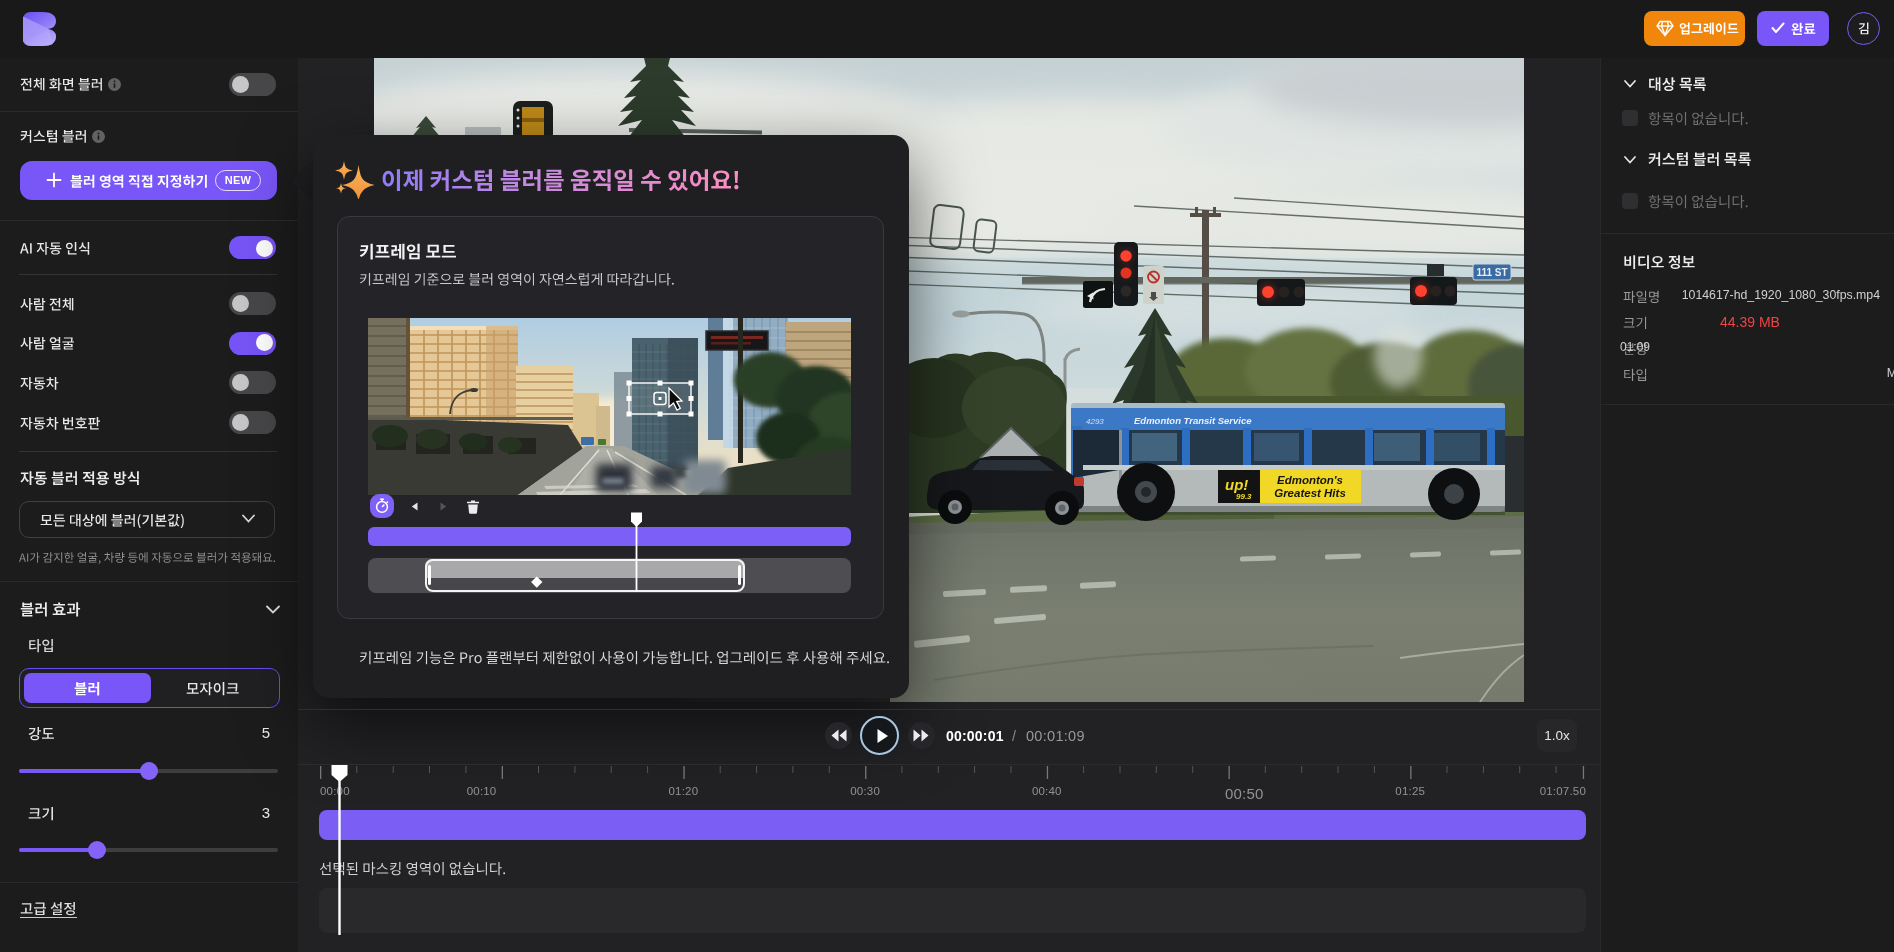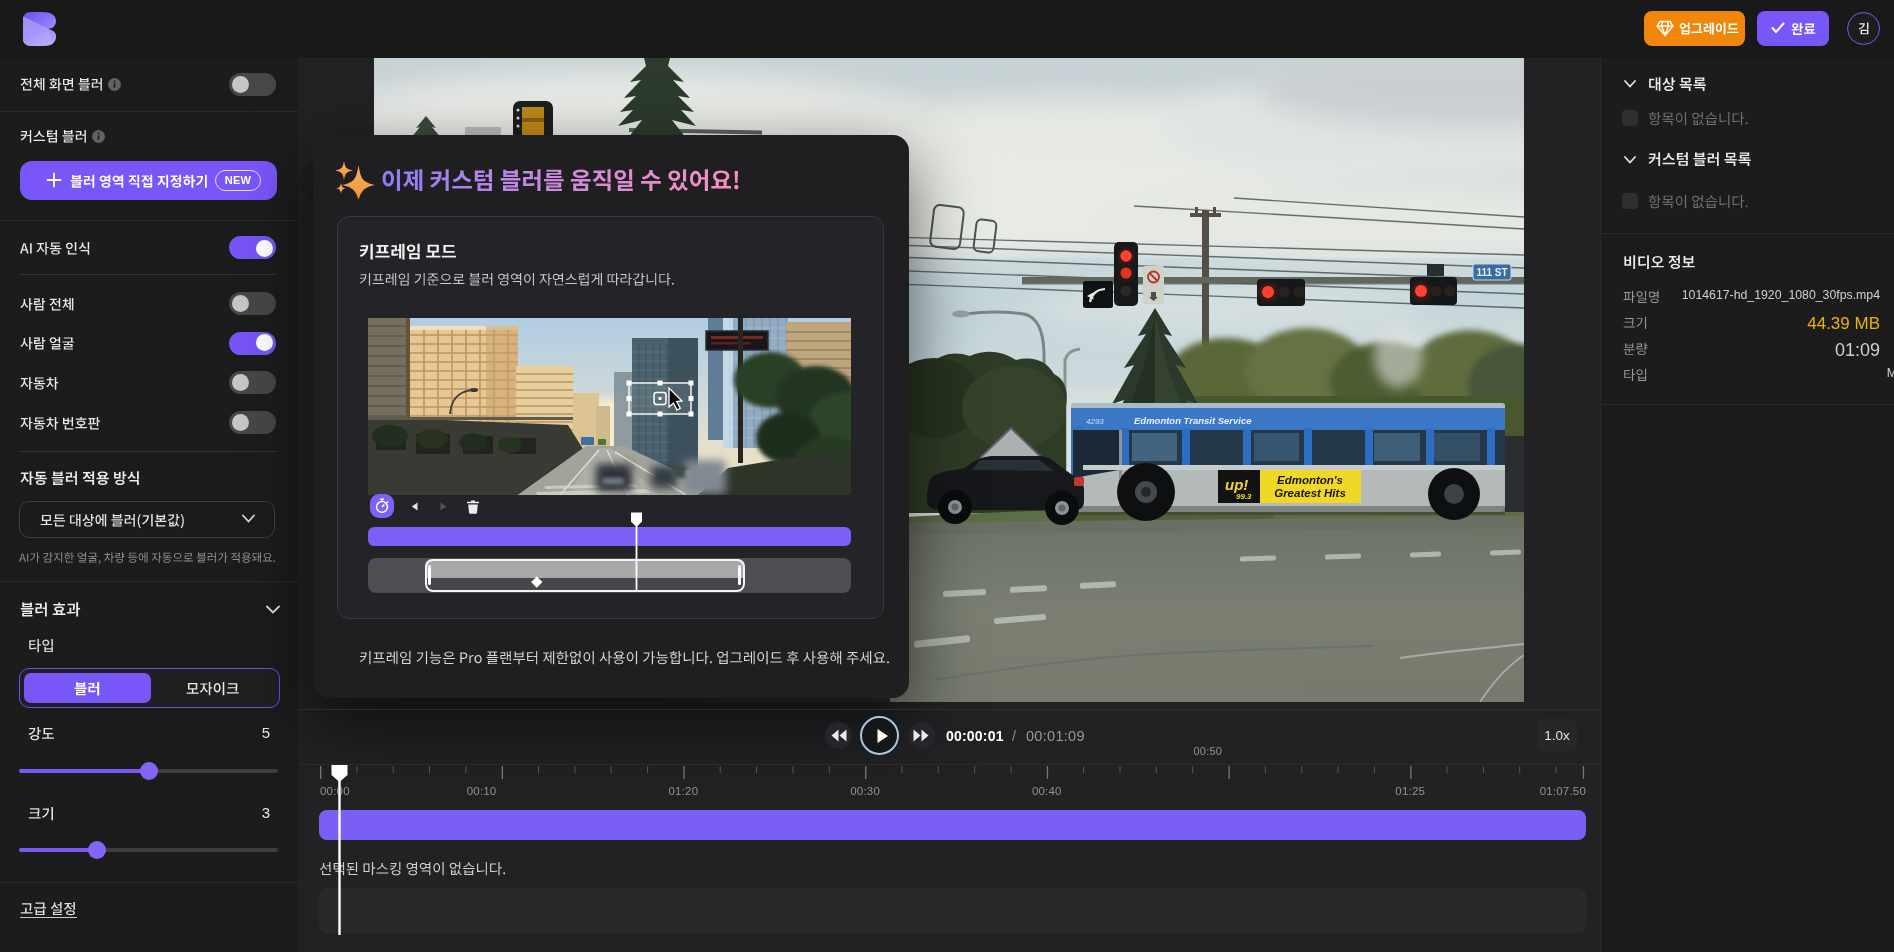--- a/index.html
+++ b/index.html
@@ -686,7 +686,7 @@
       <path d="M2 -9.9H9.7V-9H2ZM0.7 -1.6H11.7V-0.6H0.7ZM9.3 -9.9H10.4V-8.4Q10.4 -7.5 10.3 -6.6Q10.3 -5.7 10.2 -4.7Q10.1 -3.7 9.8 -2.5L8.7 -2.6Q9 -3.8 9.1 -4.7Q9.2 -5.7 9.2 -6.6Q9.3 -7.5 9.3 -8.4ZM9.5 -6.5V-5.7L1.8 -5.3L1.7 -6.2Z M22 -11.2H23.1V1.1H22ZM18.4 -9.8H19.5Q19.5 -8.5 19.2 -7.3Q18.9 -6.1 18.2 -5Q17.5 -3.9 16.5 -2.9Q15.4 -2 13.8 -1.2L13.2 -2.1Q15 -3 16.2 -4.1Q17.3 -5.3 17.9 -6.6Q18.4 -8 18.4 -9.7ZM13.8 -9.8H18.9V-8.9H13.8Z" fill="#98989a"></path>
     </svg>
   </div>
-<div class="abs" style="left:1620px;top:314px;width:260px;text-align:right;font-size:17px;color:#eab308">44.39 MB</div>
+<div class="abs" style="left:1620px;top:314px;width:260px;text-align:center;font-size:14px;color:#ef4444">44.39 MB</div>
 <div style="position:absolute;left:1623.0px;top:339.0px;line-height:0">
     <svg class="kt" width="25" height="20" viewBox="0 -15.0 25 20">
       <path d="M0.7 -4.7H11.7V-3.8H0.7ZM5.7 -4.3H6.8V-1.4H5.7ZM2.1 -0.1H10.5V0.8H2.1ZM2.1 -2.5H3.2V0.2H2.1ZM2.1 -10.8H3.2V-9.2H9.2V-10.8H10.3V-5.9H2.1ZM3.2 -8.4V-6.8H9.2V-8.4Z M22.2 -9.3H24.4V-8.3H22.2ZM22.2 -6.7H24.4V-5.8H22.2ZM21.5 -11.2H22.6V-3.8H21.5ZM13.6 -5.4H14.6Q15.7 -5.4 16.6 -5.4Q17.6 -5.5 18.4 -5.6Q19.3 -5.6 20.3 -5.8L20.4 -4.9Q19.4 -4.7 18.5 -4.6Q17.6 -4.5 16.7 -4.5Q15.7 -4.5 14.6 -4.5H13.6ZM13.6 -10.4H19.1V-7.1H14.7V-4.8H13.6V-8H18V-9.5H13.6ZM18.7 -3.4Q19.9 -3.4 20.8 -3.1Q21.7 -2.9 22.2 -2.4Q22.7 -1.9 22.7 -1.2Q22.7 -0.1 21.6 0.4Q20.5 1 18.7 1Q17.4 1 16.5 0.8Q15.6 0.5 15.1 0Q14.6 -0.5 14.6 -1.2Q14.6 -1.9 15.1 -2.4Q15.6 -2.9 16.5 -3.1Q17.4 -3.4 18.7 -3.4ZM18.7 -2.5Q17.8 -2.5 17.1 -2.4Q16.4 -2.2 16.1 -1.9Q15.7 -1.6 15.7 -1.2Q15.7 -0.8 16.1 -0.5Q16.4 -0.2 17.1 0Q17.8 0.2 18.7 0.2Q19.6 0.2 20.2 0Q20.9 -0.2 21.2 -0.5Q21.6 -0.8 21.6 -1.2Q21.6 -1.6 21.2 -1.9Q20.9 -2.2 20.2 -2.4Q19.6 -2.5 18.7 -2.5Z" fill="#98989a"></path>

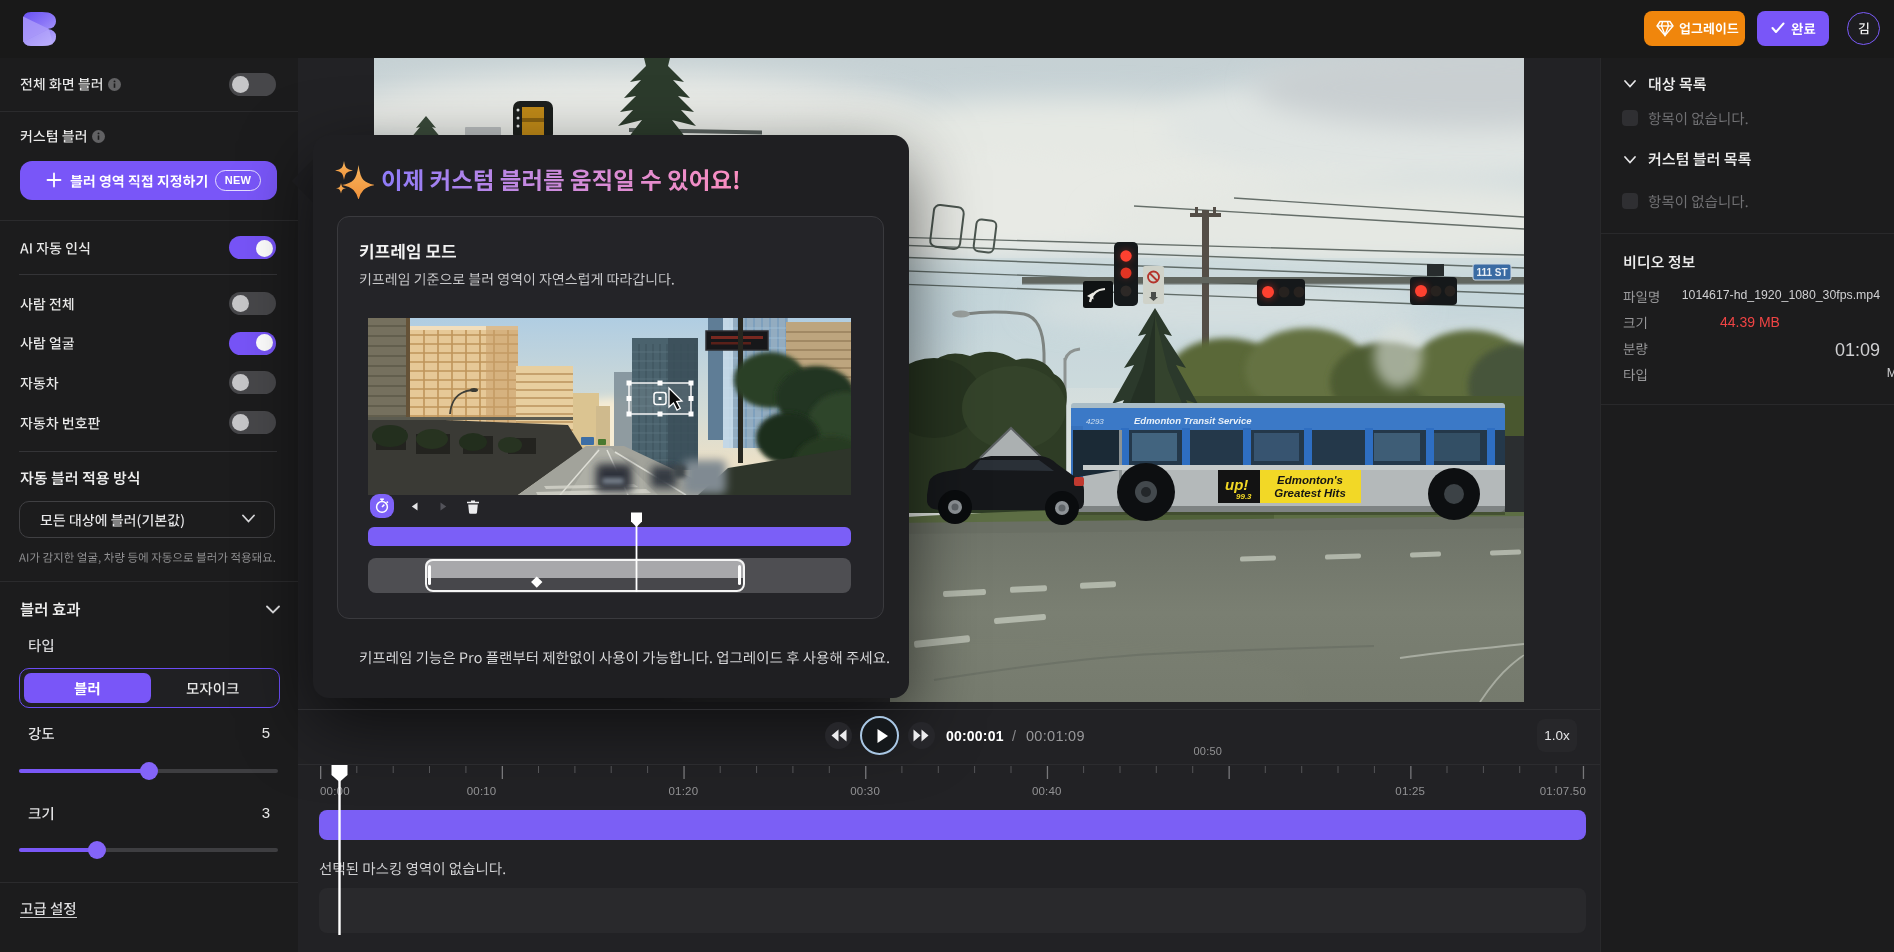--- a/index.html
+++ b/index.html
@@ -692,7 +692,7 @@
       <path d="M0.7 -4.7H11.7V-3.8H0.7ZM5.7 -4.3H6.8V-1.4H5.7ZM2.1 -0.1H10.5V0.8H2.1ZM2.1 -2.5H3.2V0.2H2.1ZM2.1 -10.8H3.2V-9.2H9.2V-10.8H10.3V-5.9H2.1ZM3.2 -8.4V-6.8H9.2V-8.4Z M22.2 -9.3H24.4V-8.3H22.2ZM22.2 -6.7H24.4V-5.8H22.2ZM21.5 -11.2H22.6V-3.8H21.5ZM13.6 -5.4H14.6Q15.7 -5.4 16.6 -5.4Q17.6 -5.5 18.4 -5.6Q19.3 -5.6 20.3 -5.8L20.4 -4.9Q19.4 -4.7 18.5 -4.6Q17.6 -4.5 16.7 -4.5Q15.7 -4.5 14.6 -4.5H13.6ZM13.6 -10.4H19.1V-7.1H14.7V-4.8H13.6V-8H18V-9.5H13.6ZM18.7 -3.4Q19.9 -3.4 20.8 -3.1Q21.7 -2.9 22.2 -2.4Q22.7 -1.9 22.7 -1.2Q22.7 -0.1 21.6 0.4Q20.5 1 18.7 1Q17.4 1 16.5 0.8Q15.6 0.5 15.1 0Q14.6 -0.5 14.6 -1.2Q14.6 -1.9 15.1 -2.4Q15.6 -2.9 16.5 -3.1Q17.4 -3.4 18.7 -3.4ZM18.7 -2.5Q17.8 -2.5 17.1 -2.4Q16.4 -2.2 16.1 -1.9Q15.7 -1.6 15.7 -1.2Q15.7 -0.8 16.1 -0.5Q16.4 -0.2 17.1 0Q17.8 0.2 18.7 0.2Q19.6 0.2 20.2 0Q20.9 -0.2 21.2 -0.5Q21.6 -0.8 21.6 -1.2Q21.6 -1.6 21.2 -1.9Q20.9 -2.2 20.2 -2.4Q19.6 -2.5 18.7 -2.5Z" fill="#98989a"></path>
     </svg>
   </div>
-<div class="abs" style="left:1620px;top:340px;width:260px;text-align:right;font-size:18px;color:#d0d0d2">01:09</div>
+<div class="abs" style="left:1620px;top:340px;width:260px;font-size:12px;color:#d0d0d2">01:09</div>
 <div style="position:absolute;left:1623.0px;top:365.0px;line-height:0">
     <svg class="kt" width="25" height="20" viewBox="0 -15.0 25 20">
       <path d="M1.2 -2.8H2.2Q3.3 -2.8 4.2 -2.8Q5.1 -2.9 6 -3Q6.9 -3 7.8 -3.2L7.9 -2.3Q7 -2.1 6.1 -2Q5.2 -1.9 4.2 -1.9Q3.3 -1.9 2.2 -1.9H1.2ZM1.2 -10.1H6.9V-9.1H2.3V-2.5H1.2ZM2 -6.6H6.6V-5.7H2ZM8.9 -11.2H10.1V1.1H8.9ZM9.8 -6.3H12.1V-5.3H9.8Z M22 -11.2H23.1V-4.6H22ZM15.2 -4H16.3V-2.5H22V-4H23.1V0.9H15.2ZM16.3 -1.6V-0H22V-1.6ZM16.6 -10.6Q17.5 -10.6 18.2 -10.2Q18.9 -9.9 19.3 -9.2Q19.7 -8.6 19.7 -7.8Q19.7 -6.9 19.3 -6.3Q18.9 -5.7 18.2 -5.3Q17.5 -5 16.6 -5Q15.6 -5 14.9 -5.3Q14.2 -5.7 13.8 -6.3Q13.4 -6.9 13.4 -7.8Q13.4 -8.6 13.8 -9.2Q14.2 -9.9 14.9 -10.2Q15.6 -10.6 16.6 -10.6ZM16.6 -9.6Q15.9 -9.6 15.5 -9.4Q15 -9.2 14.7 -8.7Q14.5 -8.3 14.5 -7.8Q14.5 -7.2 14.7 -6.8Q15 -6.4 15.5 -6.1Q15.9 -5.9 16.6 -5.9Q17.2 -5.9 17.6 -6.1Q18.1 -6.4 18.4 -6.8Q18.6 -7.2 18.6 -7.8Q18.6 -8.3 18.4 -8.7Q18.1 -9.2 17.6 -9.4Q17.2 -9.6 16.6 -9.6Z" fill="#98989a"></path>

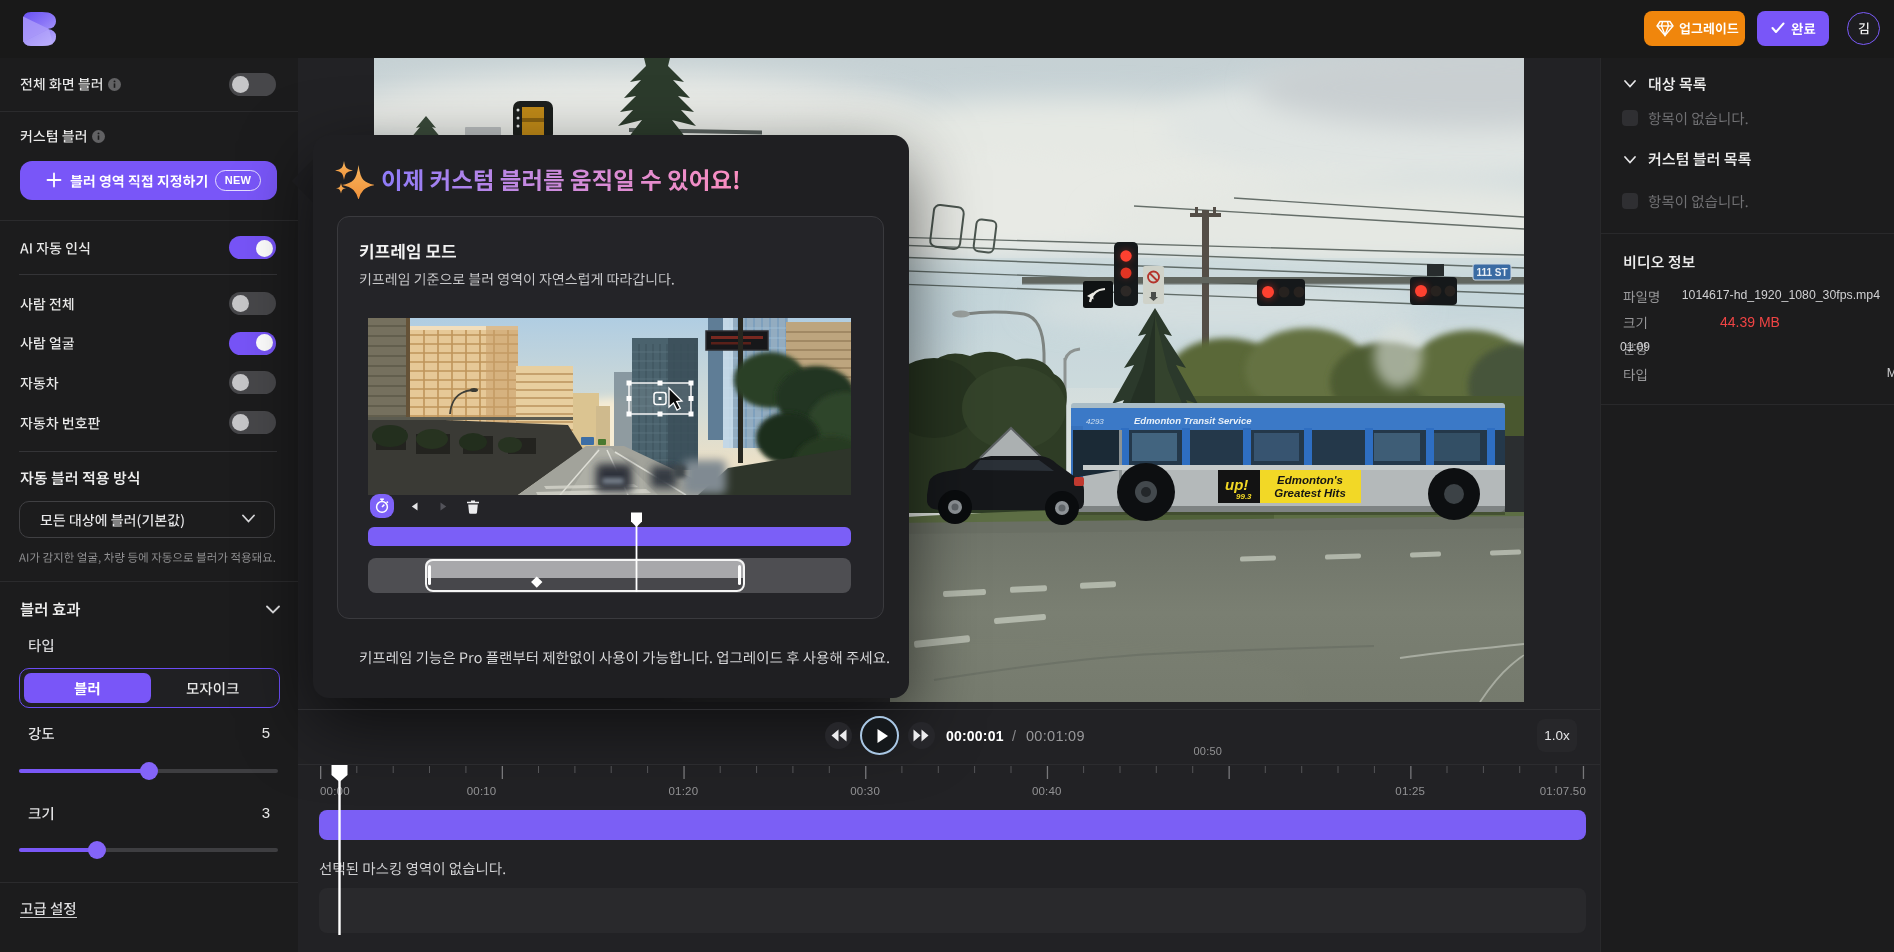--- a/index.html
+++ b/index.html
@@ -767,7 +767,7 @@
 <div class="abs" style="left:648.4px;width:70px;text-align:center;top:785px;font-size:11.5px;color:#929294;letter-spacing:.2px">01:20</div>
 <div class="abs" style="left:830.1px;width:70px;text-align:center;top:785px;font-size:11.5px;color:#929294;letter-spacing:.2px">00:30</div>
 <div class="abs" style="left:1011.8px;width:70px;text-align:center;top:785px;font-size:11.5px;color:#929294;letter-spacing:.2px">00:40</div>
-<div class="abs" style="left:1193.5px;width:70px;text-align:left;top:745px;font-size:11px;color:#929294;letter-spacing:.2px">00:50</div>
+<div class="abs" style="left:1193.5px;width:70px;text-align:right;top:785px;font-size:15px;color:#929294;letter-spacing:.2px">00:50</div>
 <div class="abs" style="left:1375.2px;width:70px;text-align:center;top:785px;font-size:11.5px;color:#929294;letter-spacing:.2px">01:25</div>
 <div class="abs" style="left:1516px;width:70px;text-align:right;top:785px;font-size:11.5px;color:#929294;letter-spacing:.2px">01:07.50</div>
 <div class="abs" style="left:319px;top:810px;width:1267px;height:30px;border-radius:8px;background:#7b5ff5"></div>

